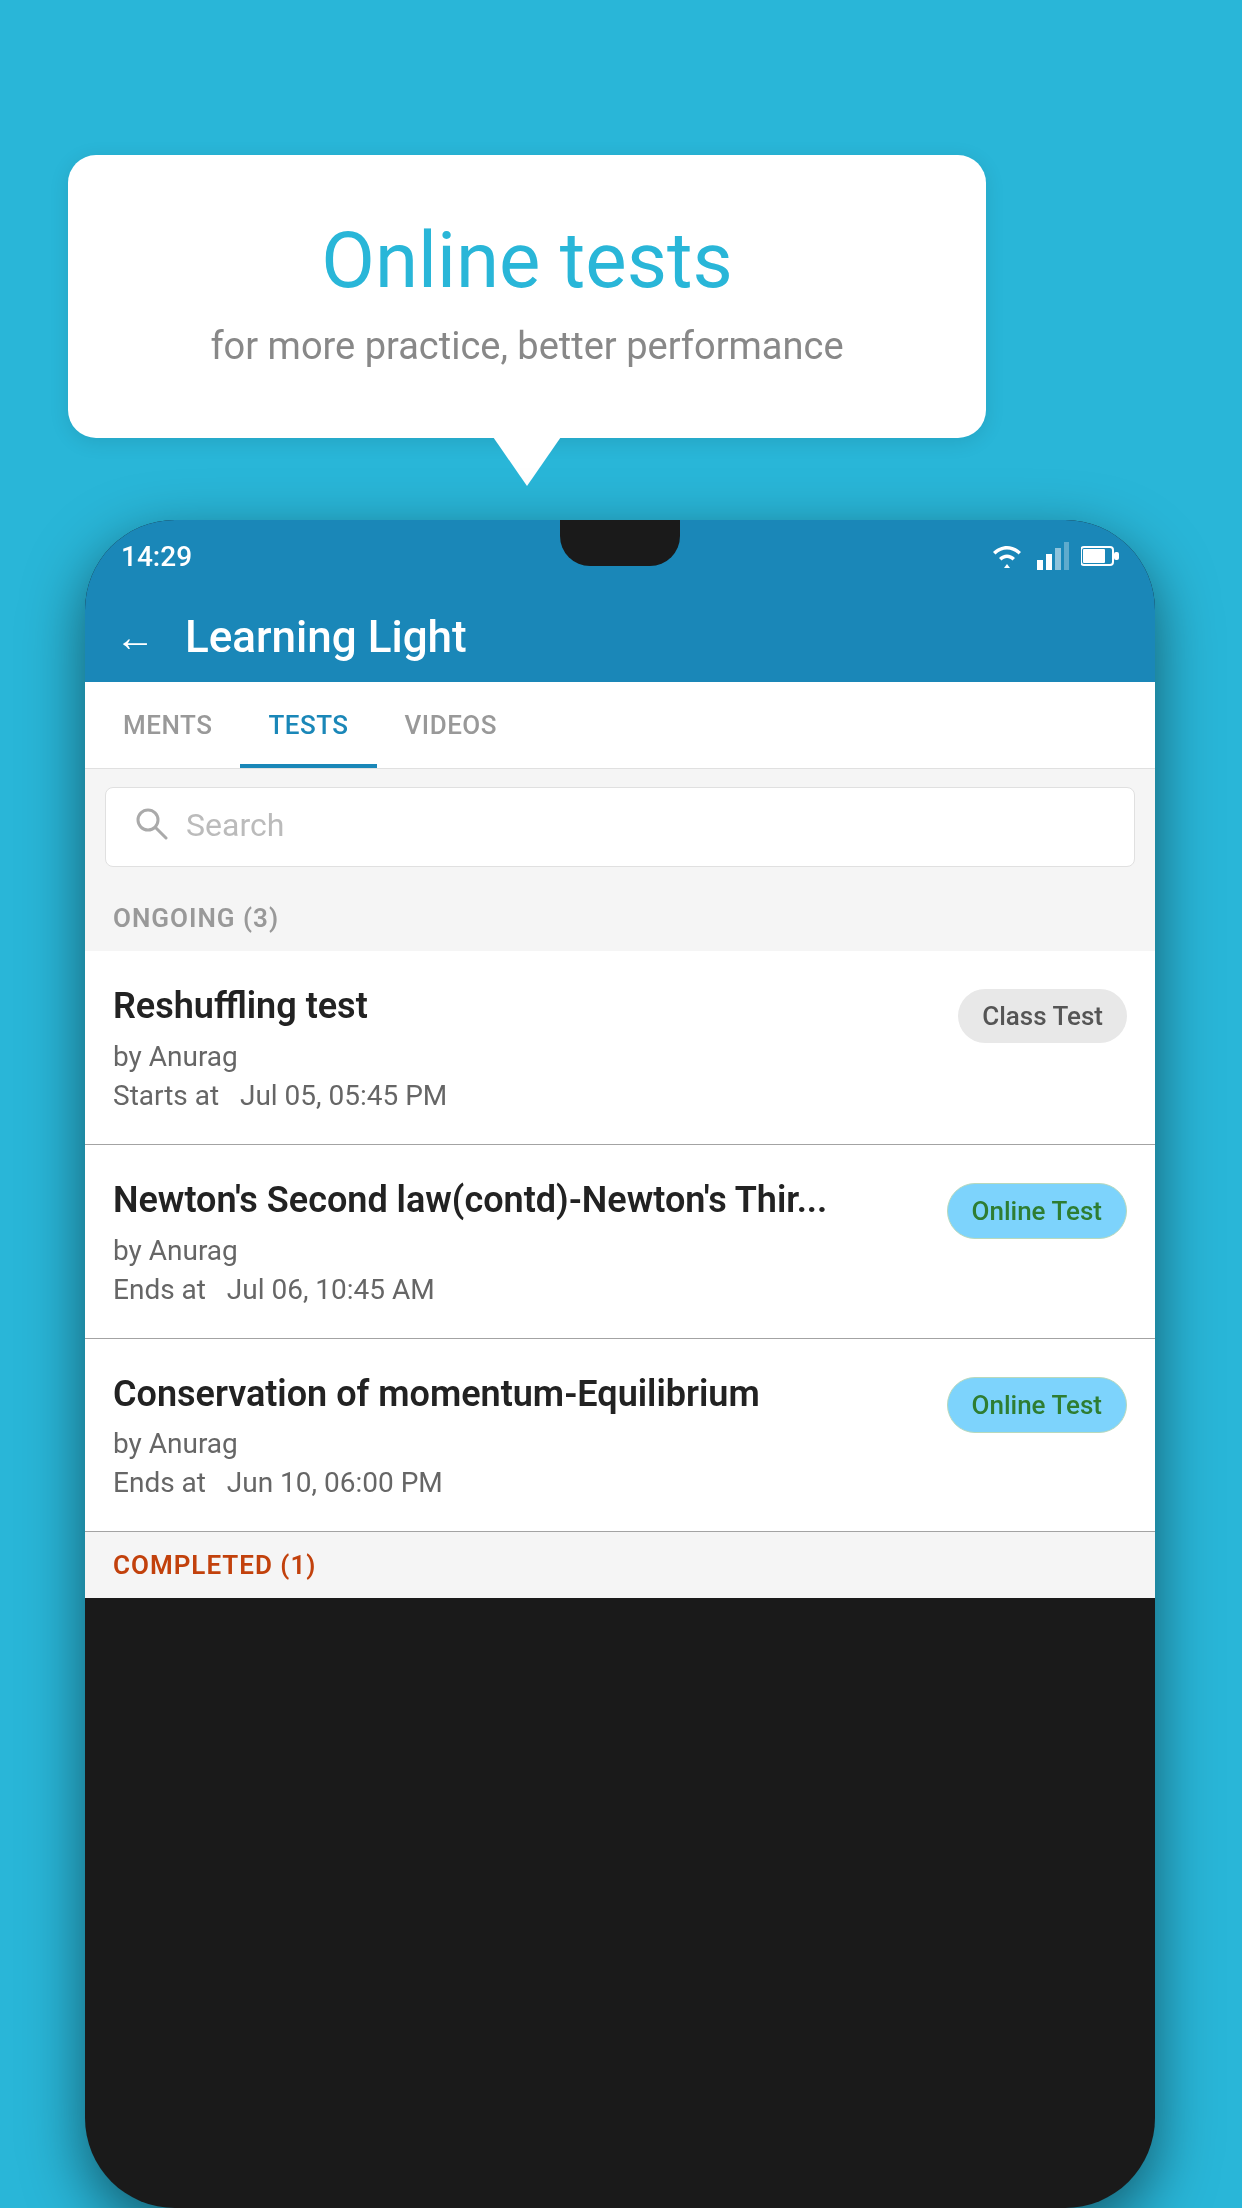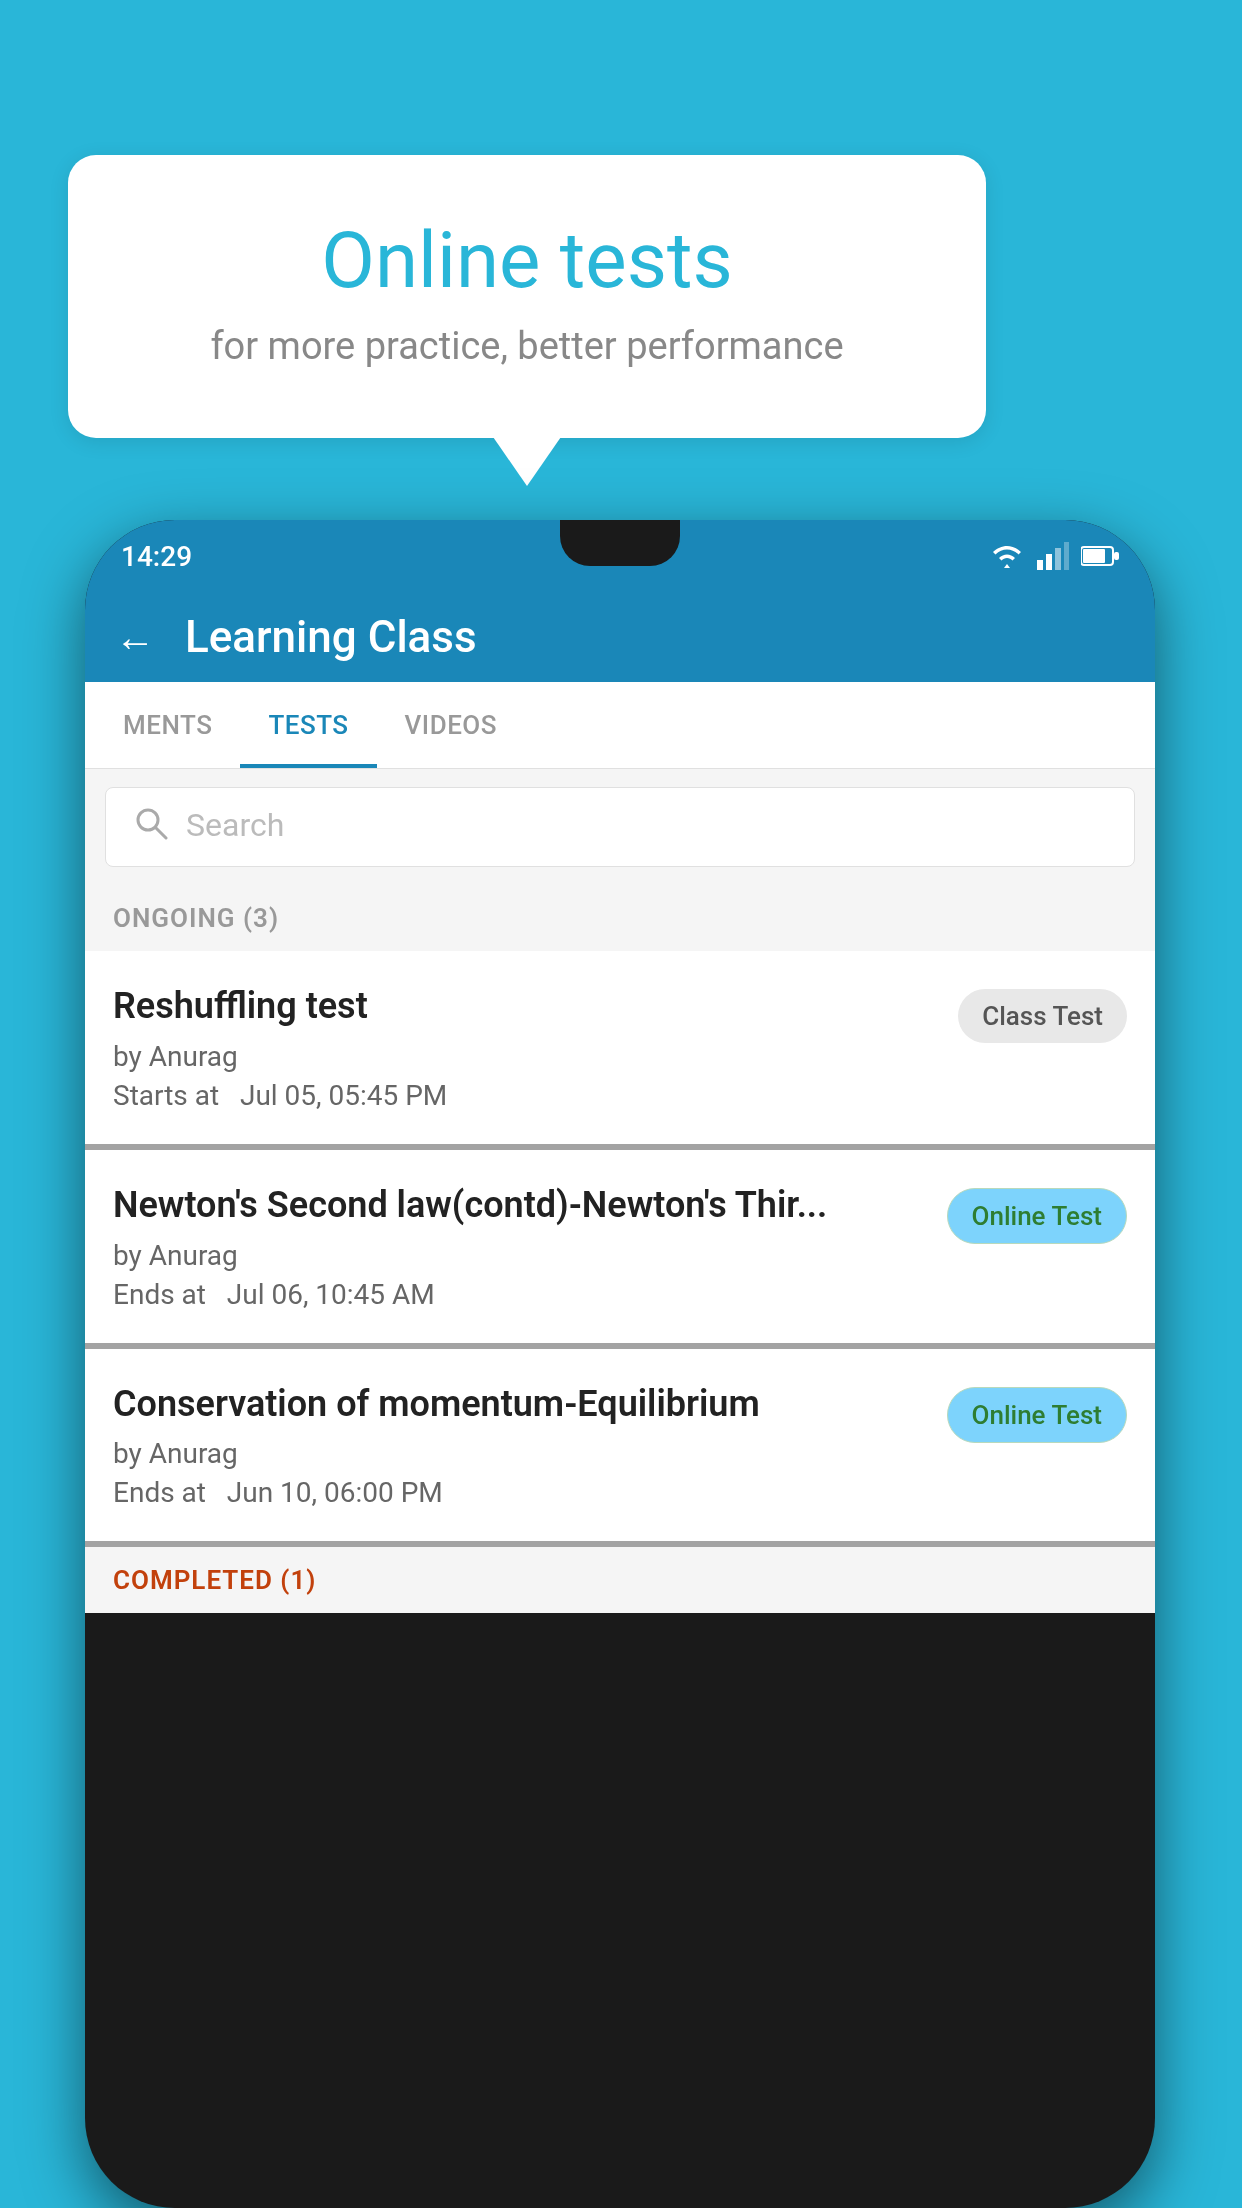--- a/index.html
+++ b/index.html
@@ -274,7 +274,7 @@
 
   <div class="app-header">
     <span class="back-arrow">←</span>
-    <span class="app-title">Learning Class</span>
+    <span class="app-title">Learning Light</span>
   </div>
 
   <div class="tabs-bar">

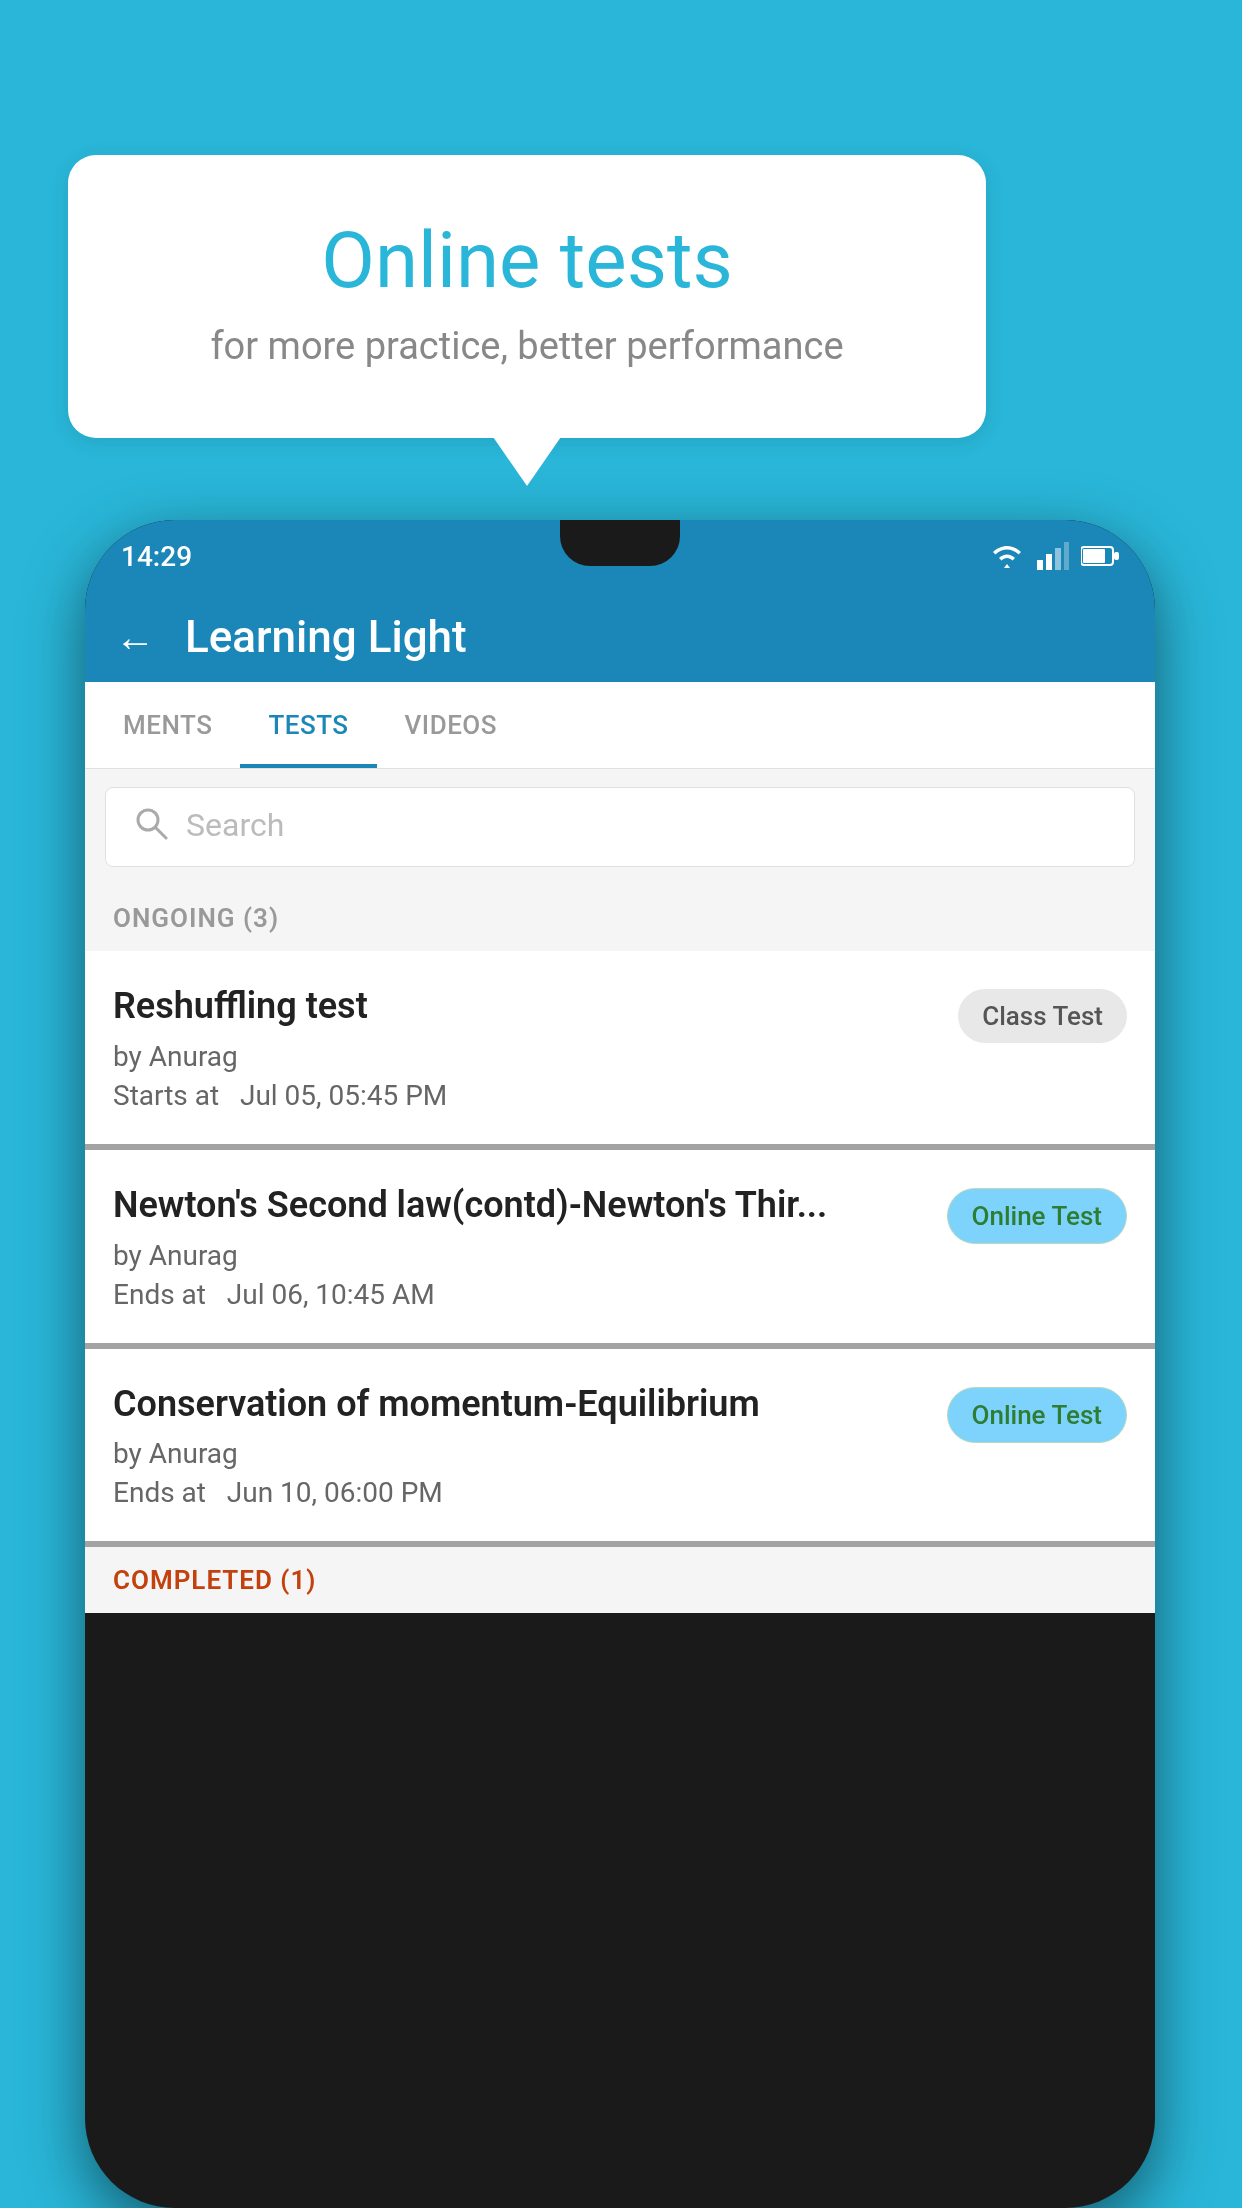--- a/index.html
+++ b/index.html
@@ -183,7 +183,7 @@
     }
     .test-item {
       padding: 32px 28px;
-      border-bottom: 6px solid #a3a3a3;
+      border-bottom: 1px solid #a3a3a3;
       display: flex;
       align-items: flex-start;
       justify-content: space-between;

